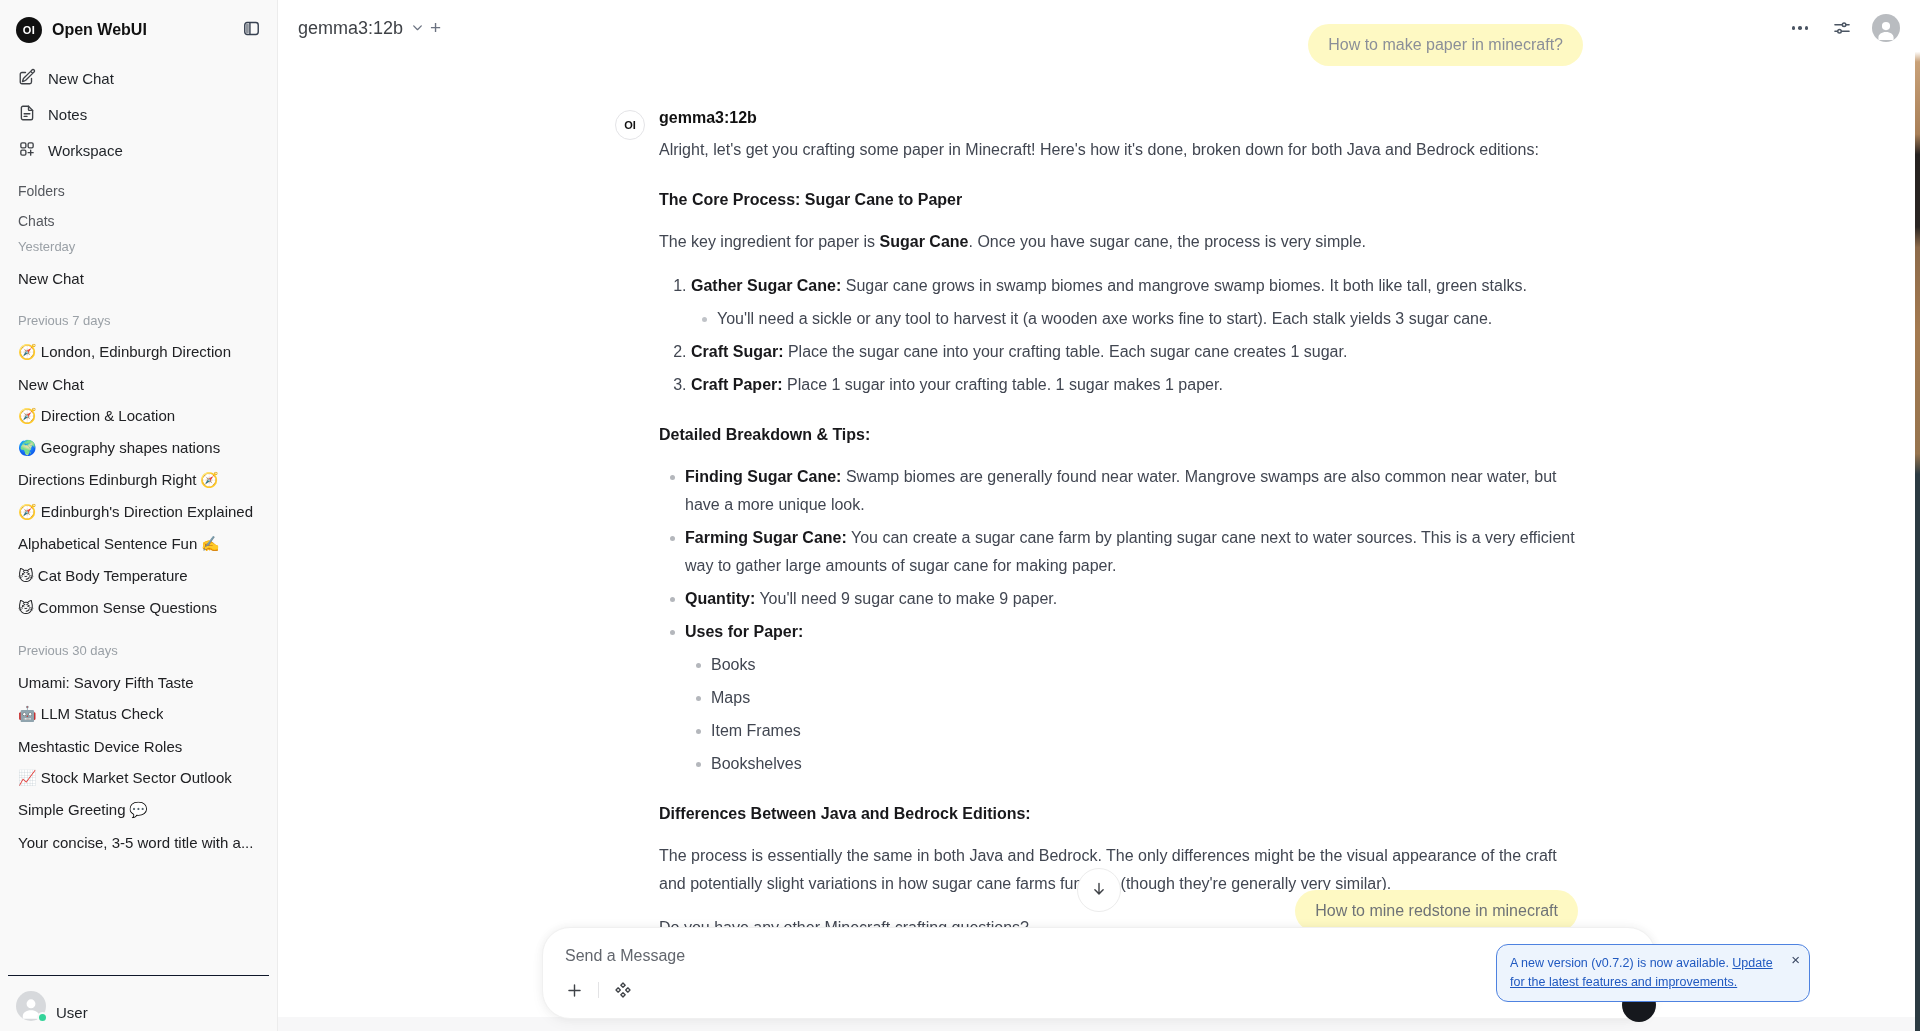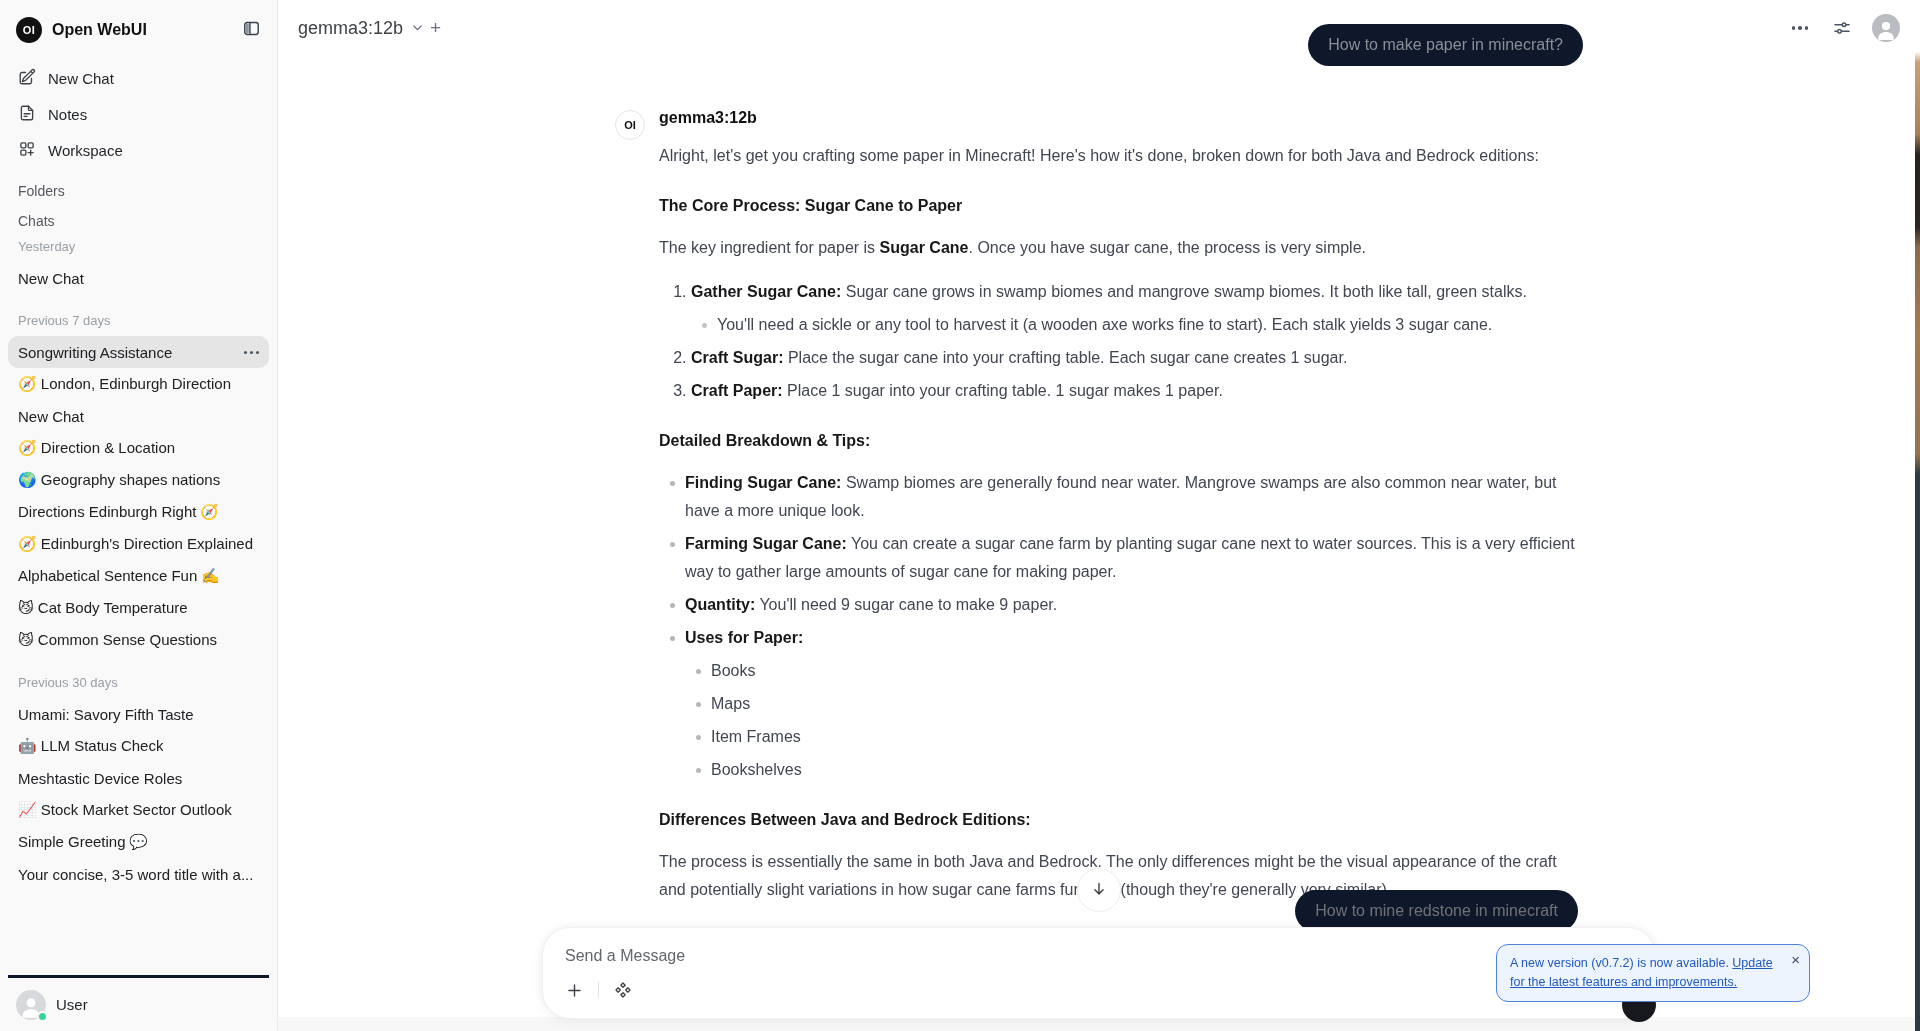--- a/index.html
+++ b/index.html
@@ -60,7 +60,7 @@
 
   .chat-col { position:absolute; top:0; bottom:0; left:50%; transform:translateX(-50%);
     width:968px; padding-top:24px; }
-  .bubble { background:#0f172a; border-radius:22px; padding:10px 20px; font-size:16px;
+  .bubble { background:#fef9c3; border-radius:22px; padding:10px 20px; font-size:16px;
     color:#8b8f98; line-height:22px; width:max-content; }
   .bubble-right { margin-left:auto; }
 

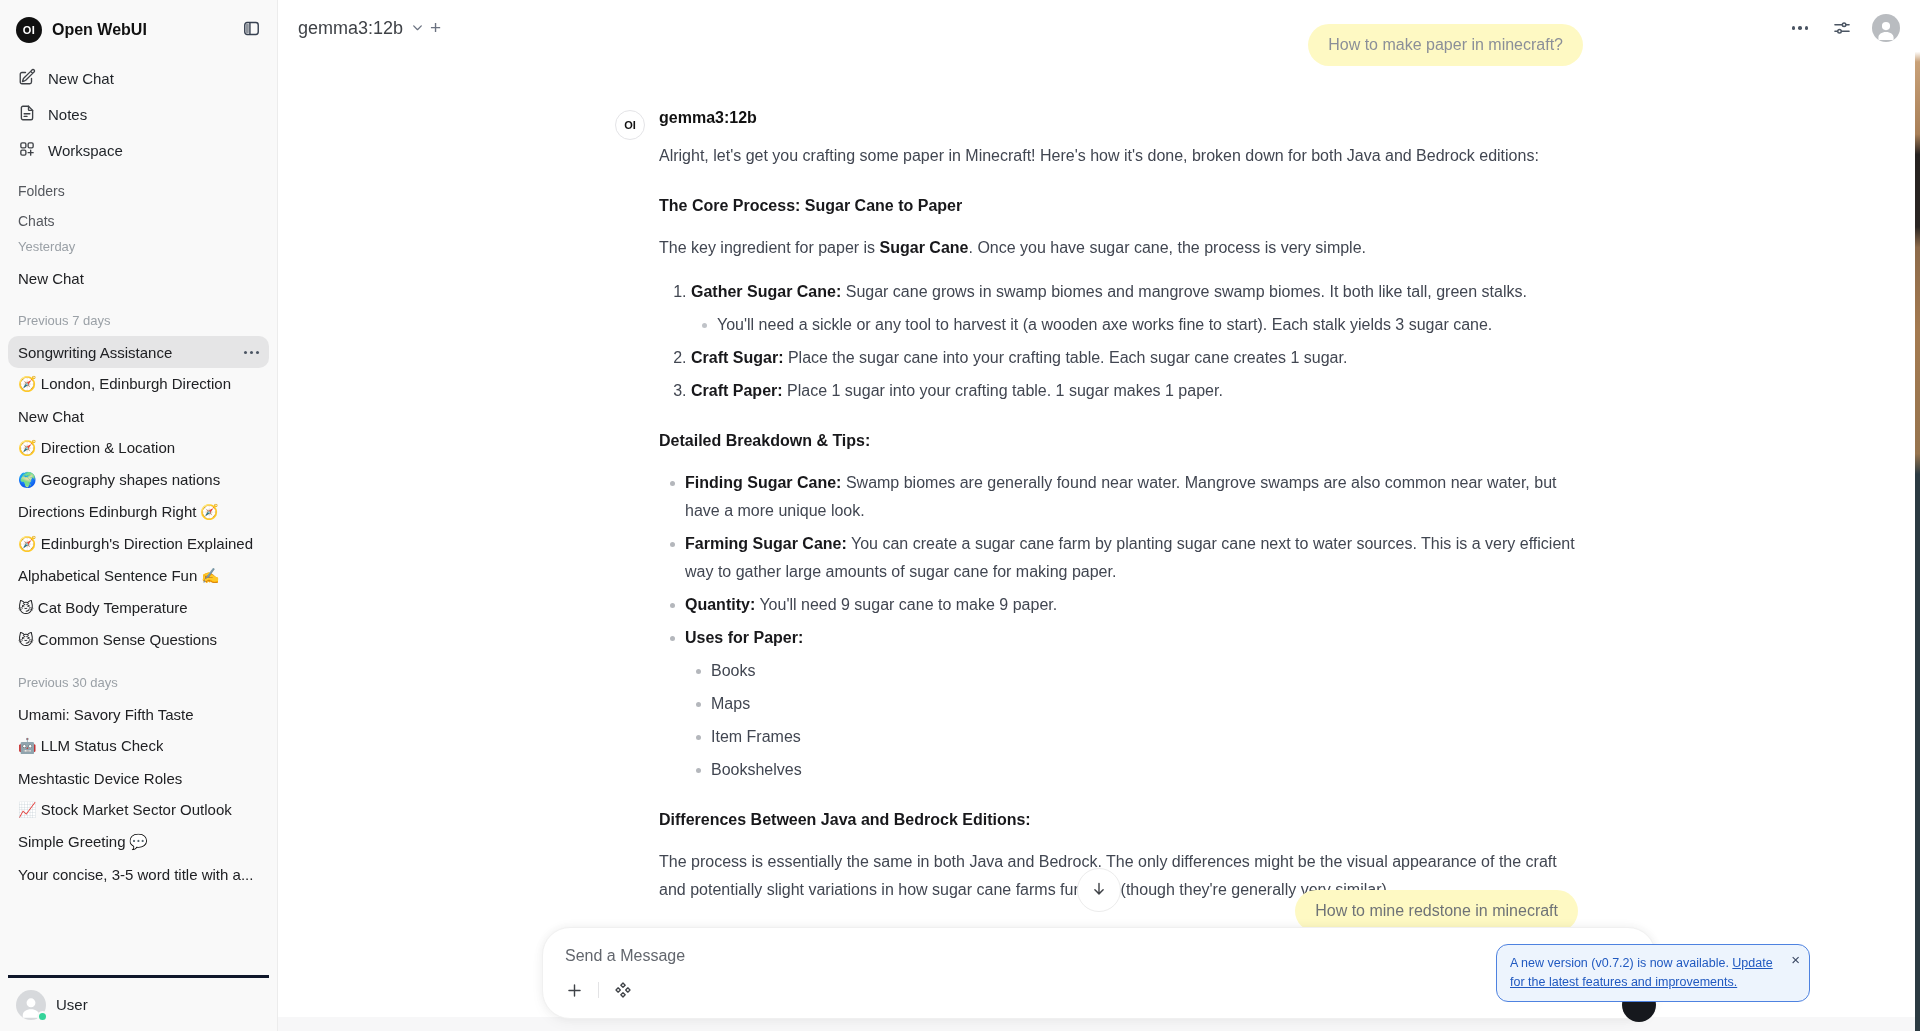--- a/index.html
+++ b/index.html
@@ -71,7 +71,7 @@
   .msg-body { flex:1; min-width:0; }
   .msg-name { font-size:16px; font-weight:700; color:#111; line-height:24px; }
   .md { font-size:16px; color:#414651; }
-  .md p { line-height:28px; margin:12px 0 16px; }
+  .md p { line-height:28px; margin:6px 0 16px; }
   .md .md-h { font-weight:700; color:#18181b; line-height:28px; margin:22px 0 14px; }
   .md strong { color:#18181b; font-weight:700; }
   .md ol { margin:14px 0 14px 0; padding-left:32px; }

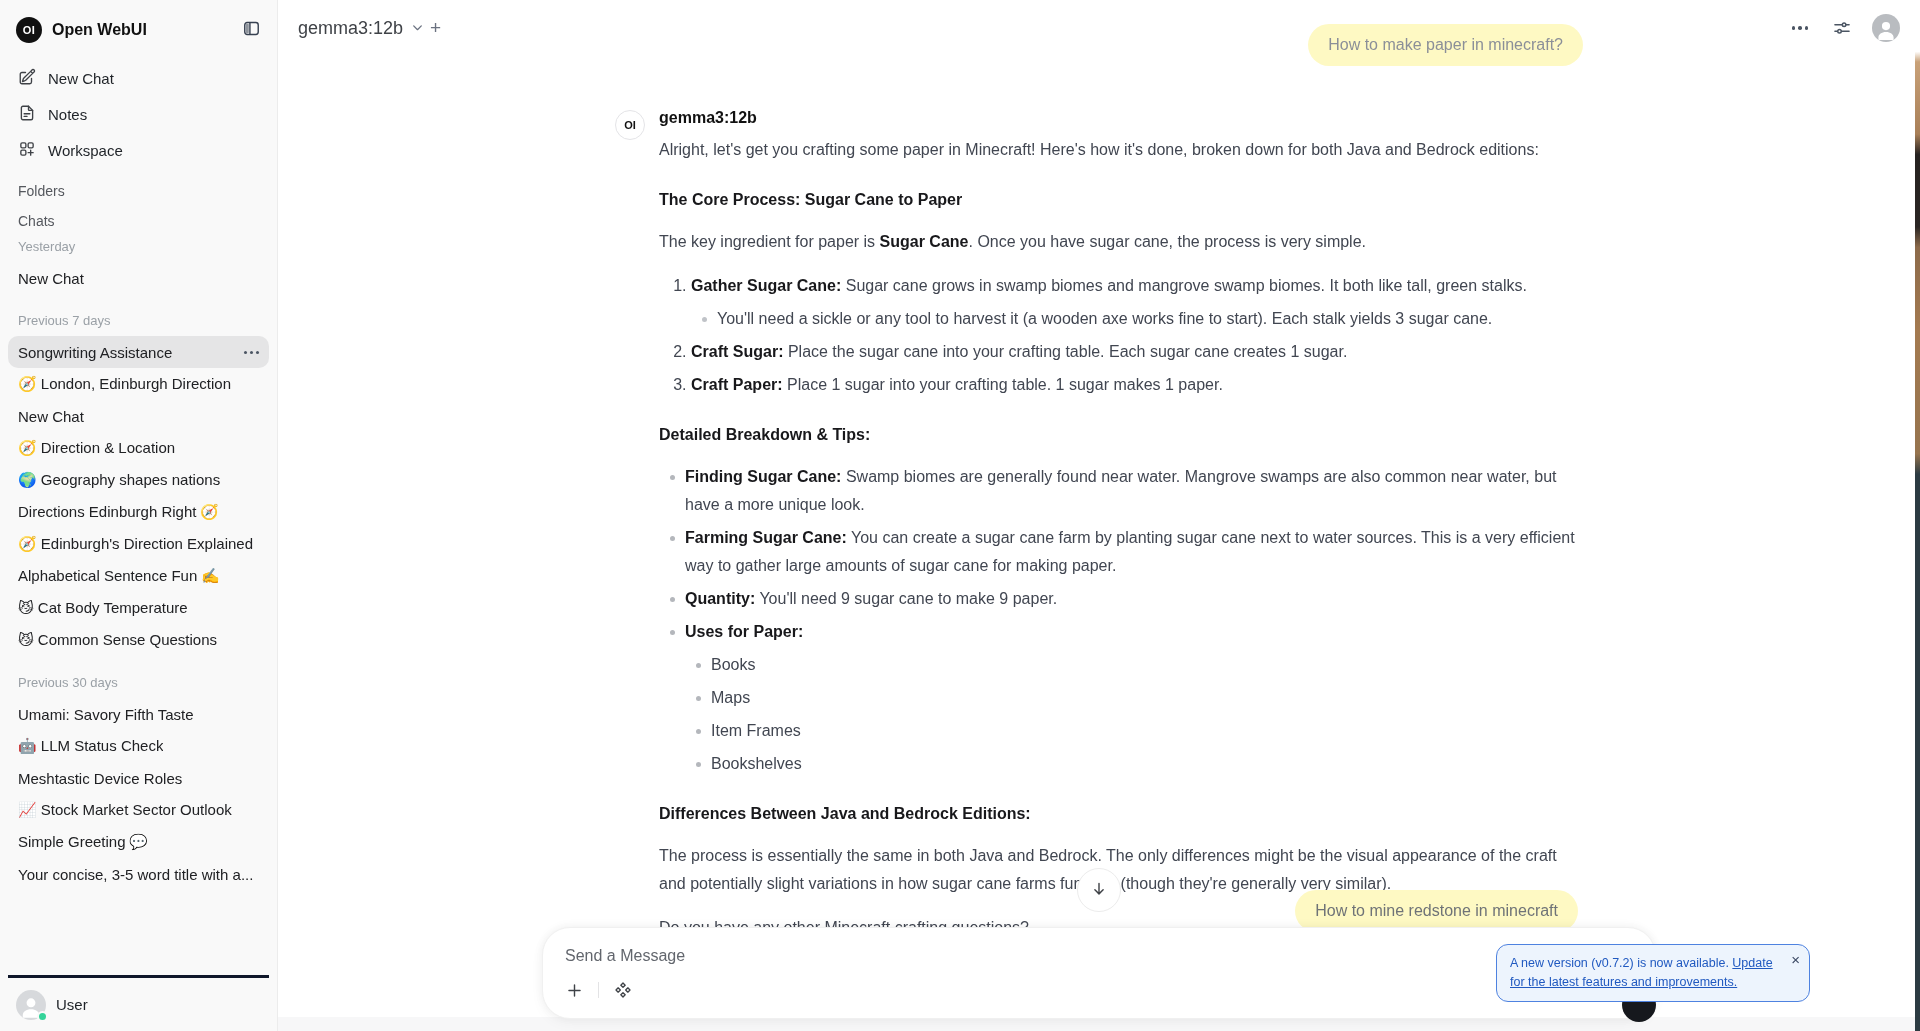--- a/index.html
+++ b/index.html
@@ -185,14 +185,6 @@
 
     <div class="group-label">Previous 7 days</div>
     <div class="group-items">
-      <div class="chat-item selected">
-        <span class="title">Songwriting Assistance</span>
-        <span class="dots">
-            <i></i>
-            <i></i>
-            <i></i>
-          </span>
-      </div>
       <div class="chat-item">
           <span class="title">🧭 London, Edinburgh Direction</span>
         </div>

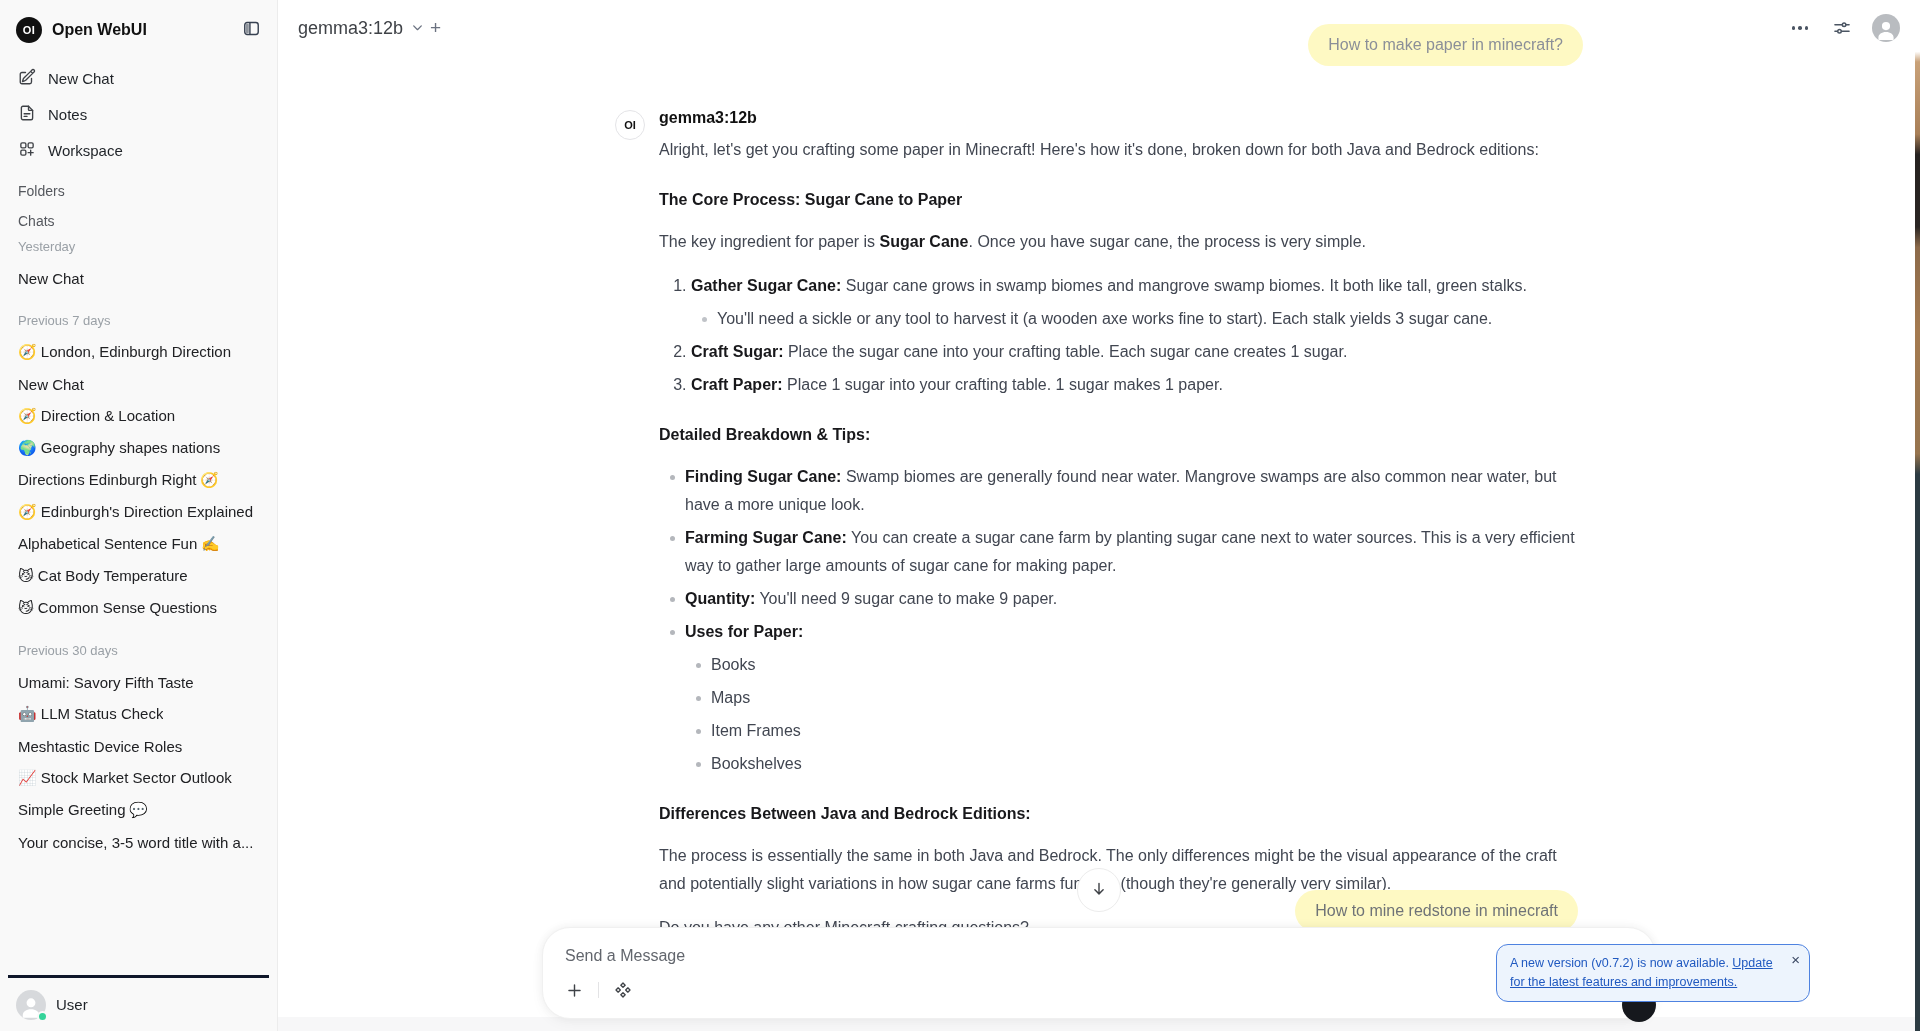--- a/index.html
+++ b/index.html
@@ -35,8 +35,8 @@
   .chat-item .title { overflow:hidden; text-overflow:ellipsis; }
   .dots { margin-left:auto; display:flex; gap:3px; align-items:center; }
   .dots i { width:3px; height:3px; border-radius:50%; background:#4b5563; }
-  .sb-footer { margin-top:auto; border-top:3px solid #0f172a; padding:10px 8px;
-    display:flex; align-items:center; gap:10px; height:56px; cursor:pointer; }
+  .sb-footer { margin-top:auto; border-top:1px solid #0f172a; padding:10px 8px;
+    display:flex; align-items:flex-end; gap:10px; height:56px; cursor:pointer; }
   .user-avatar { position:relative; width:30px; height:30px; }
   .user-avatar .circ { width:30px; height:30px; border-radius:50%; background:#d7d9dc;
     display:flex; align-items:flex-end; justify-content:center; overflow:hidden; }

